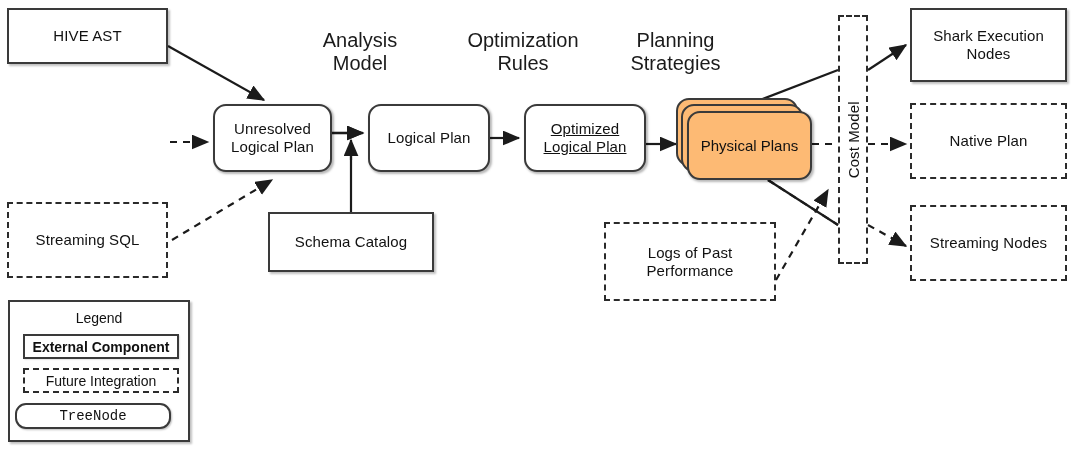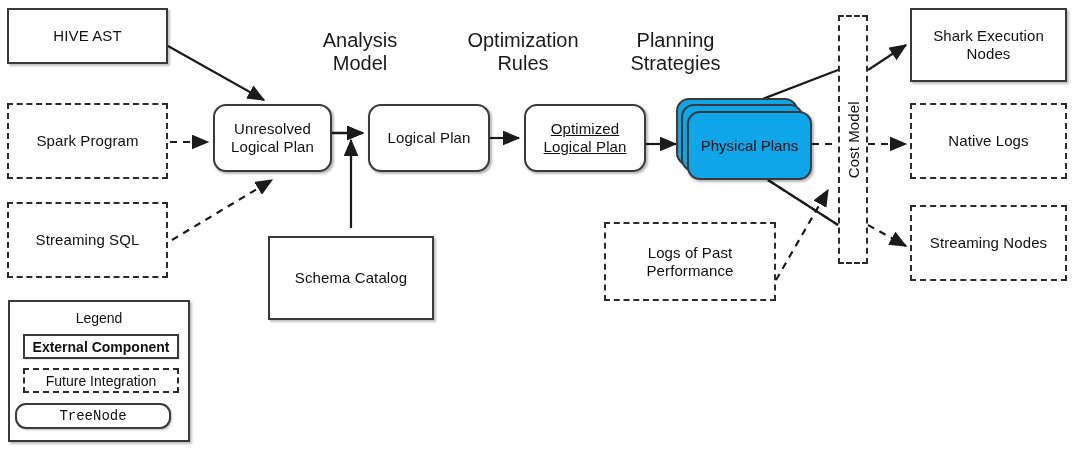--- a/index.html
+++ b/index.html
@@ -173,7 +173,6 @@
 
   <div class="node solid-box" style="left:7px;top:8px;width:161px;height:56px;">HIVE AST</div>
 
-  <div class="node dashed-box" style="left:7px;top:103px;width:161px;height:76px;">Spark Program</div>
 
   <div class="node dashed-box" style="left:7px;top:202px;width:161px;height:76px;">Streaming SQL</div>
 

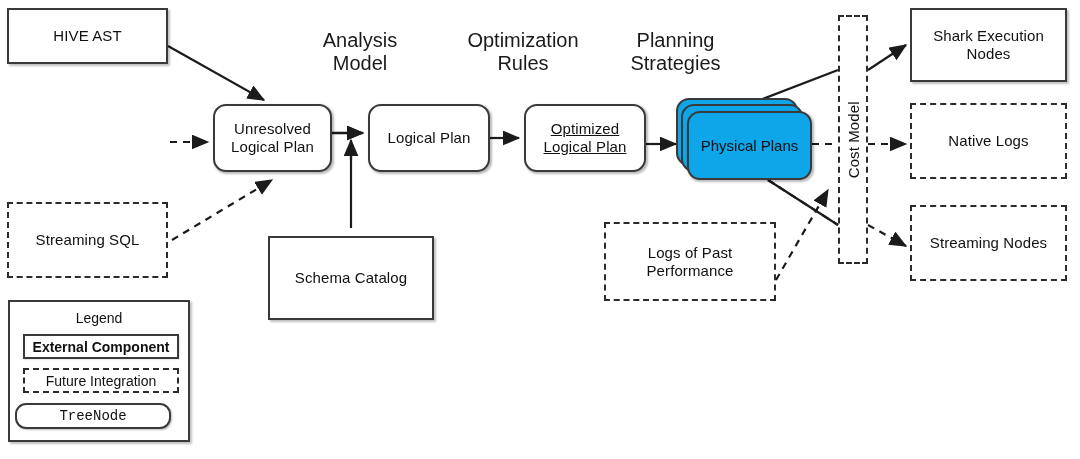--- a/index.html
+++ b/index.html
@@ -54,7 +54,7 @@
     box-sizing:border-box;
     border:2.2px solid #3a3a3a;
     border-radius:13px;
-    background:#0ea5e9;
+    background:#fdba74;
   }
   .stack-front{
     box-shadow:1.8px 1.8px 2.4px rgba(0,0,0,.28);

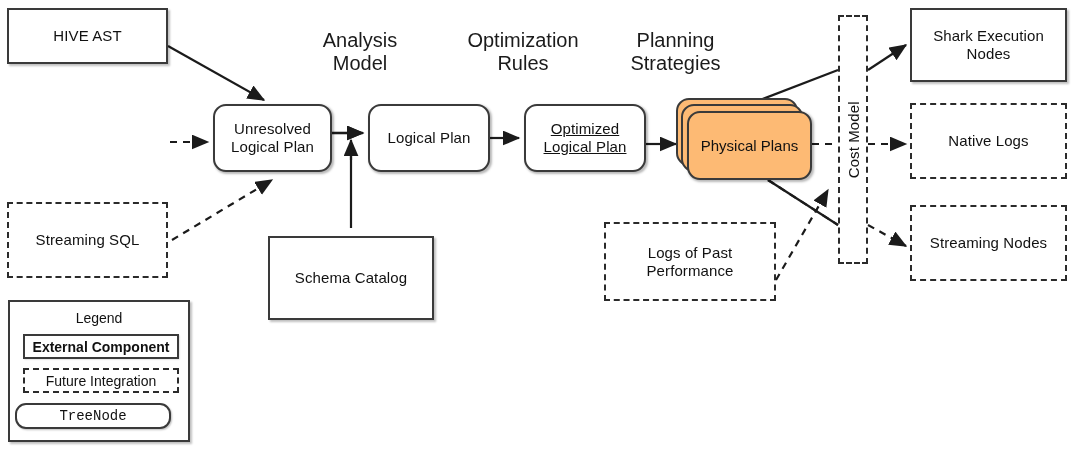--- a/index.html
+++ b/index.html
@@ -204,7 +204,7 @@
   <div class="node solid-box" style="left:910px;top:8px;width:157px;height:74px;">Shark Execution
 Nodes</div>
 
-  <div class="node dashed-box" style="left:910px;top:103px;width:157px;height:76px;">Native Logs</div>
+  <div class="node dashed-box" style="left:910px;top:103px;width:157px;height:76px;">Native Plan</div>
 
   <div class="node dashed-box" style="left:910px;top:205px;width:157px;height:76px;">Streaming Nodes</div>
 

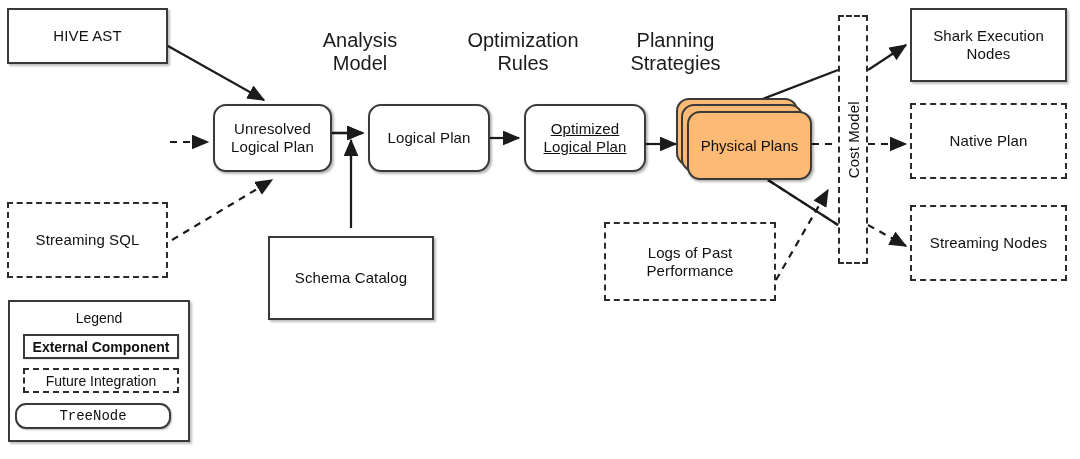--- a/index.html
+++ b/index.html
@@ -192,7 +192,7 @@
     </div>
   </div>
 
-  <div class="node solid-box" style="left:268px;top:236px;width:166px;height:84px;">Schema Catalog</div>
+  <div class="node solid-box" style="left:268px;top:212px;width:166px;height:60px;">Schema Catalog</div>
 
   <div class="node dashed-box" style="left:604px;top:222px;width:172px;height:79px;">Logs of Past
 Performance</div>

